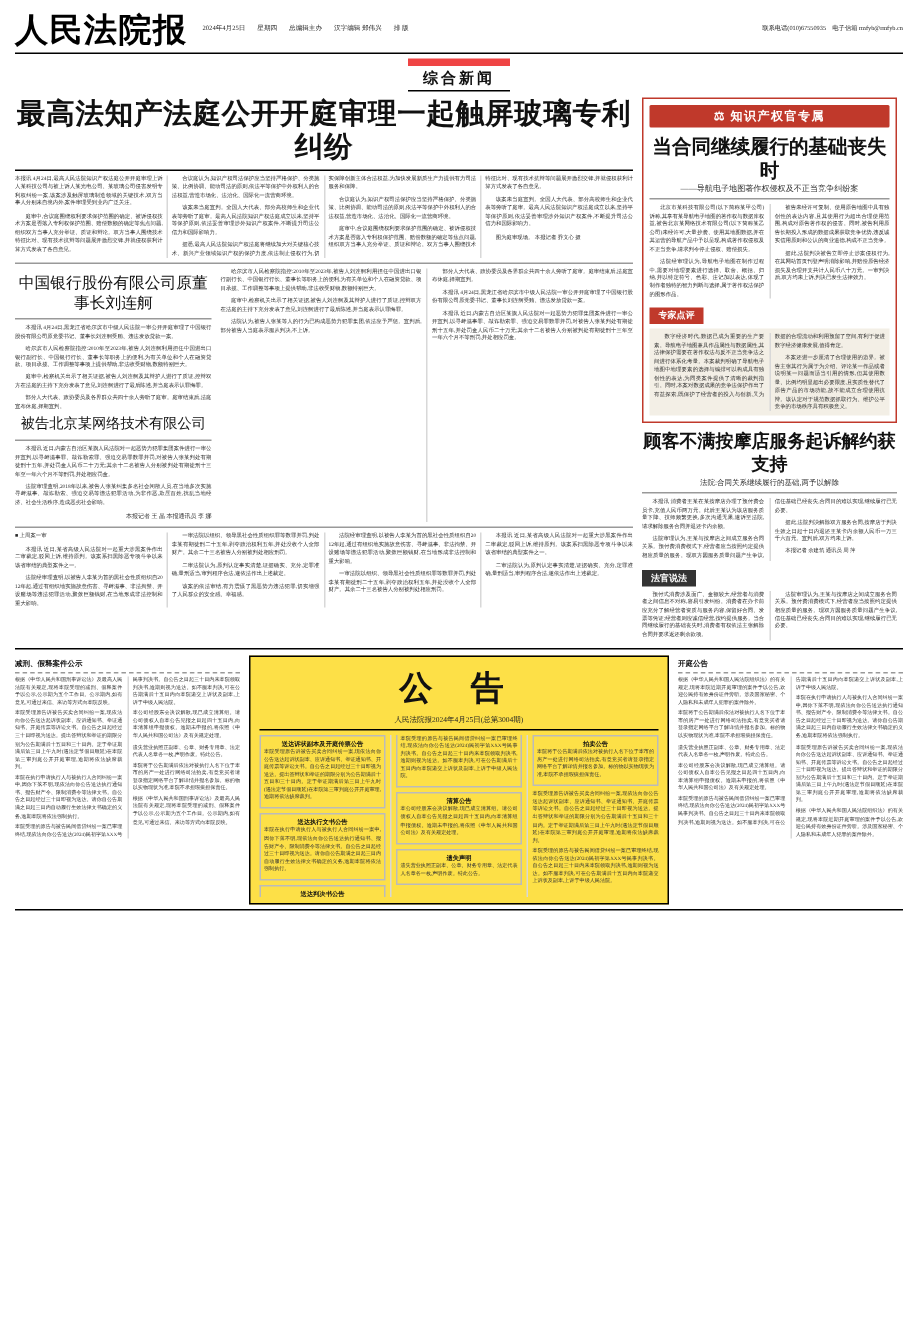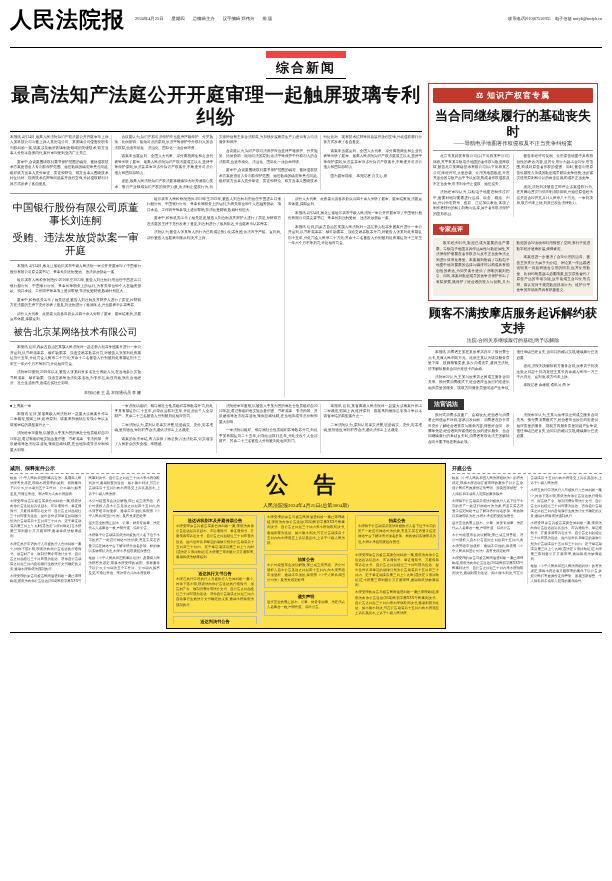--- a/index.html
+++ b/index.html
@@ -14,7 +14,7 @@
   .page{position:relative;width:612px;height:881px;box-sizing:border-box;padding:6px 10px;}
 
   
-  .masthead{display:flex;align-items:flex-start;gap:10px;border-bottom:1px solid #000;padding-bottom:15px;}
+  .masthead{display:flex;align-items:flex-start;gap:10px;border-bottom:1px solid #000;padding-bottom:3px;}
   .logo{
     font-family:"Liberation Serif",serif;
     font-size:22px;font-weight:bold;letter-spacing:1px;

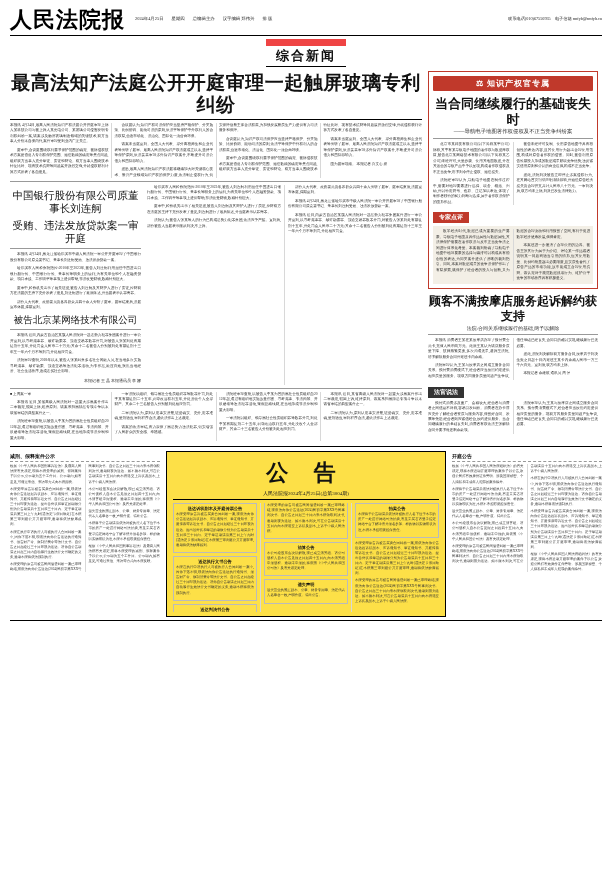--- a/index.html
+++ b/index.html
@@ -28,8 +28,8 @@
   
   .sectionbar{text-align:center;margin:3px 0 4px;}
   .sectionbar span{
-    display:inline-block;font-size:13px;font-weight:bold;letter-spacing:2px;
-    padding:1px 10px;border-top:7px solid #ef4444;border-bottom:1px solid #000;
+    display:inline-block;font-size:10px;font-weight:bold;letter-spacing:2px;
+    padding:1px 10px;border-top:5px solid #ef4444;border-bottom:1px solid #000;
   }
 
   

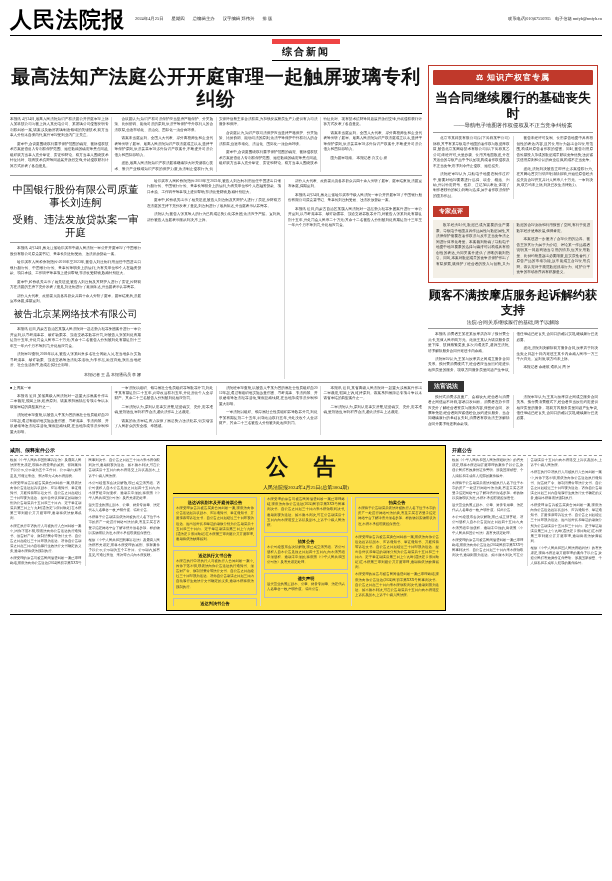--- a/index.html
+++ b/index.html
@@ -158,7 +158,6 @@
       <div style="display:flex;gap:6px;">
         <div style="width:131px;">
           <div class="subhead">中国银行股份有限公司原董事长刘连舸</div>
-          <div class="subhead">受贿、违法发放贷款案一审开庭</div>
           <div class="rule-thin"></div>
           <p class="body">本报讯 4月24日,黑龙江省哈尔滨市中级人民法院一审公开开庭审理了中国银行股份有限公司原党委书记、董事长刘连舸受贿、违法发放贷款一案。</p>
           <p class="body">哈尔滨市人民检察院指控:2010年至2023年,被告人刘连舸利用担任中国进出口银行副行长、中国银行行长、董事长等职务上的便利,为有关单位和个人在融资贷款、项目承揽、工作调整等事项上提供帮助,非法收受财物,数额特别巨大。</p>

